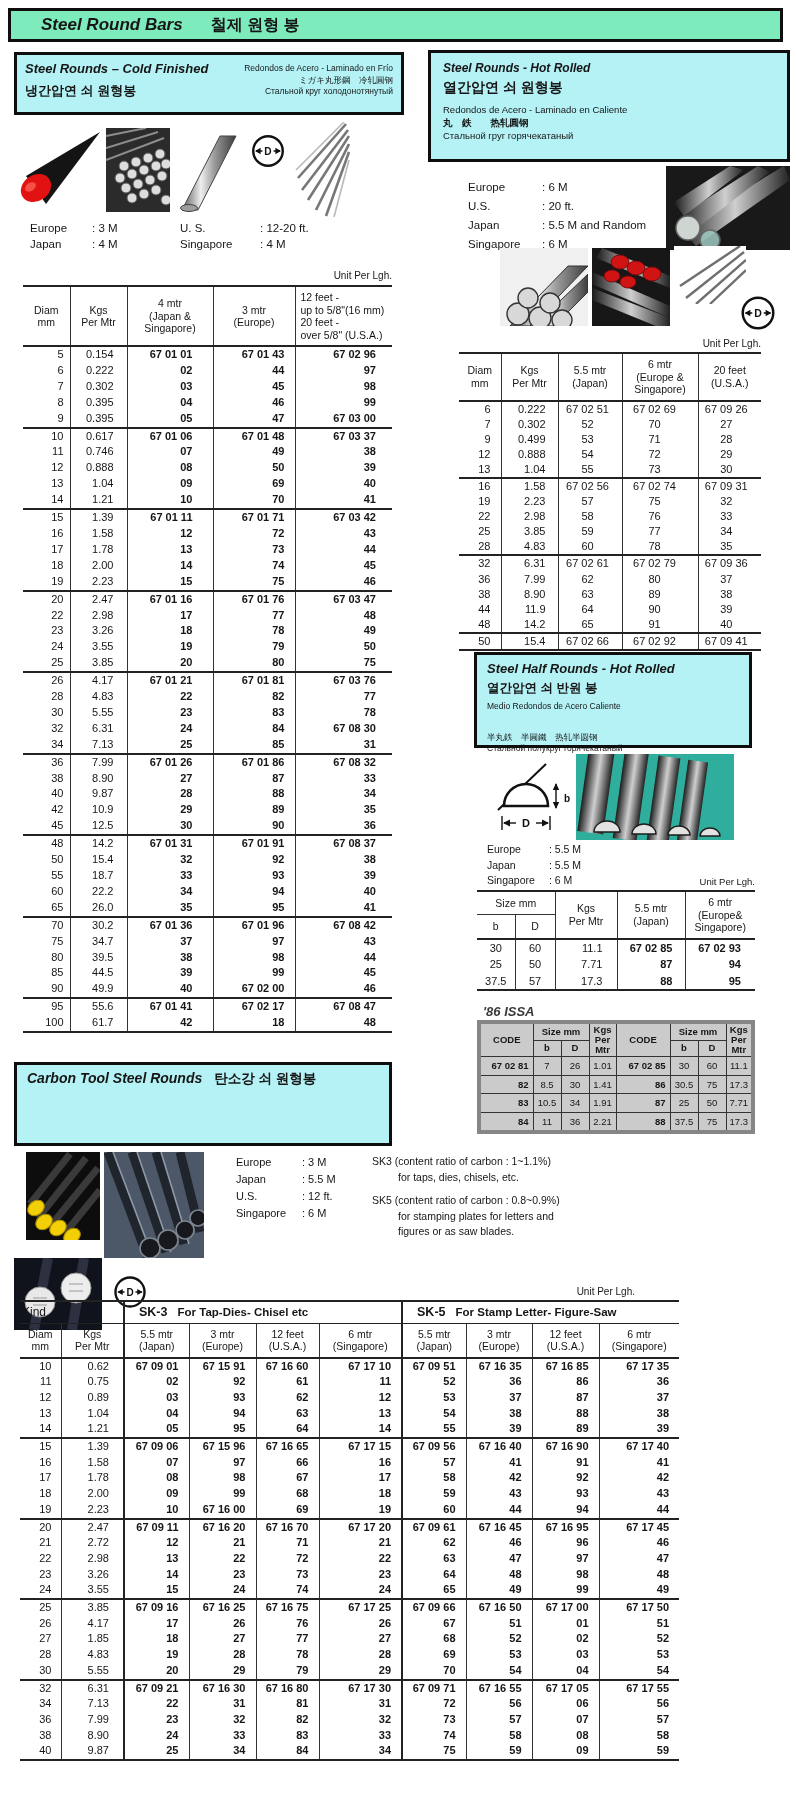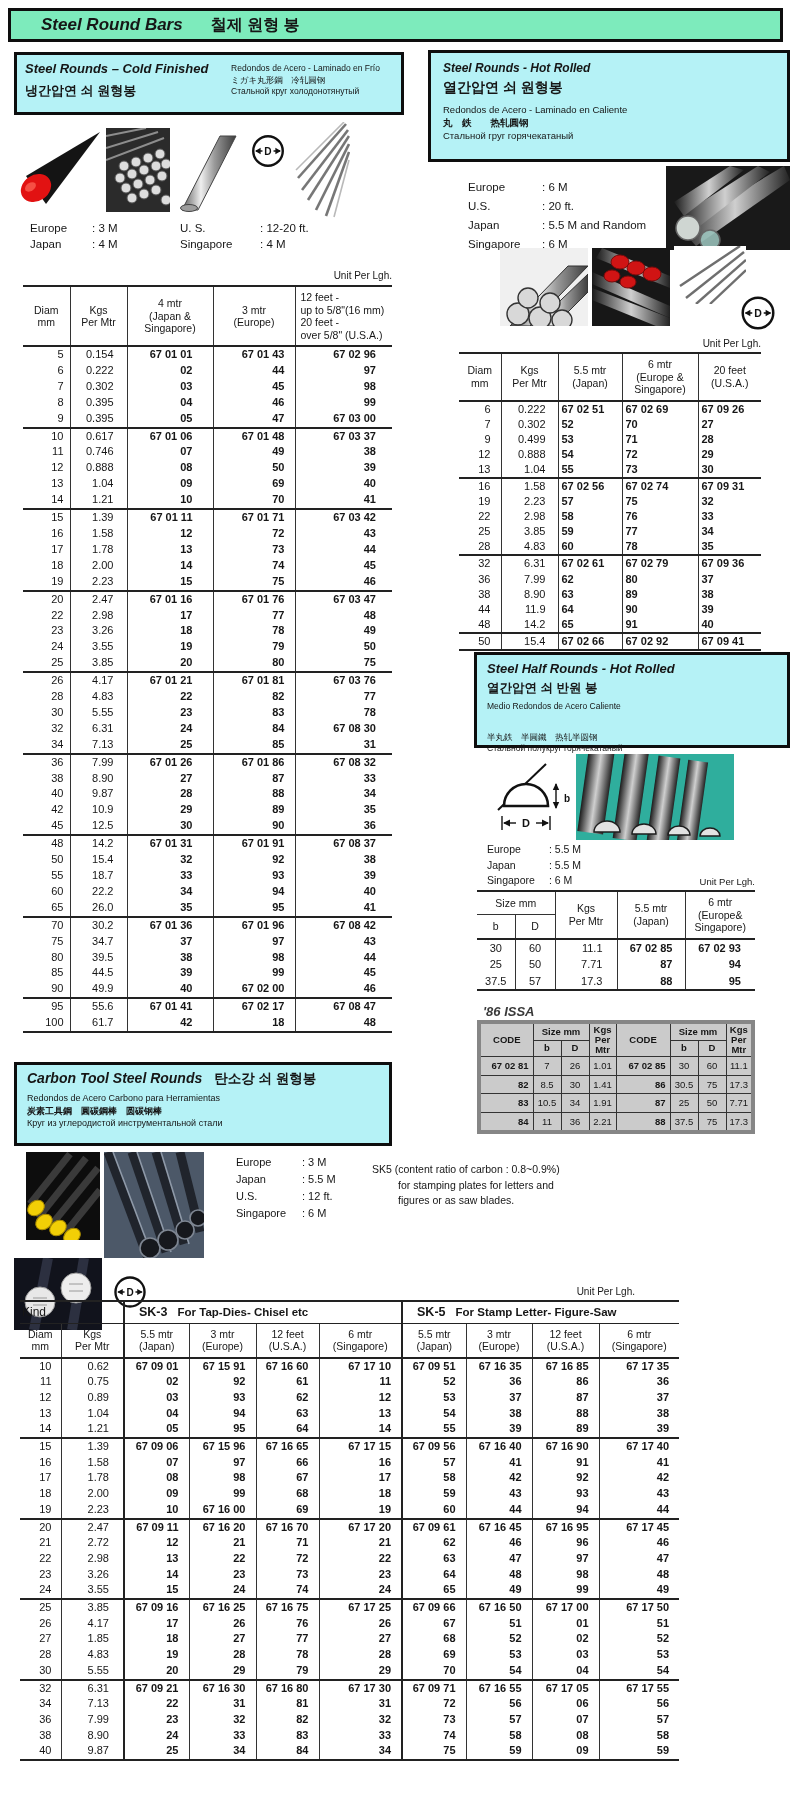--- a/index.html
+++ b/index.html
@@ -92,7 +92,7 @@
     <div class="ti" style="font-size:13px;">Steel Rounds – Cold Finished</div>
     <div style="font-size:13px;font-weight:bold;margin-top:6px;">냉간압연 쇠 원형봉</div>
   </div>
-  <div class="sub-sm" style="width:44%;padding-top:2px;">
+  <div class="sub-sm" style="width:44%;padding-top:2px;text-align:right;">
     <div>Redondos de Acero - Laminado en Frío</div>
     <div>ミガキ丸形鋼　冷轧圓钢</div>
     <div>Стальной круг холодонотянутый</div>

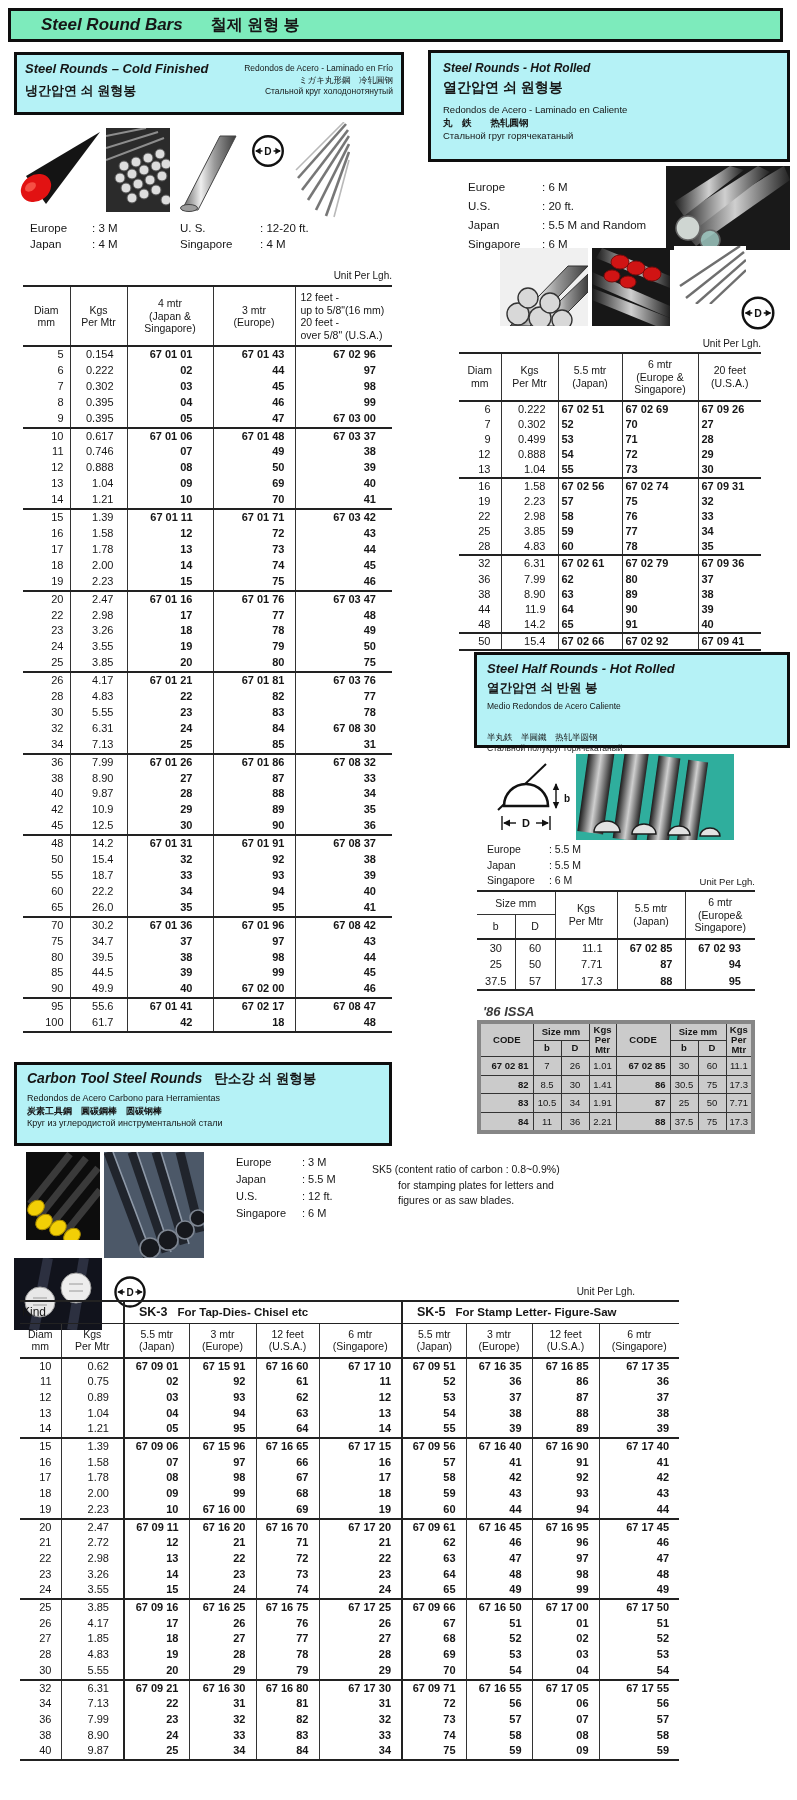--- a/index.html
+++ b/index.html
@@ -27,7 +27,7 @@
   .hot td{line-height:15.1px;}
   .hot td:nth-child(1){text-align:right;padding-right:10px;}
   .hot td:nth-child(2){text-align:right;padding-right:12px;}
-  .hot td:nth-child(n+3){font-weight:bold;text-align:left;}
+  .hot td:nth-child(n+3){font-weight:normal;text-align:center;}
   .hot td:nth-child(3){padding-right:8px;}
   .hot td:nth-child(4){padding-right:14px;}
   .hot td:nth-child(5){padding-right:10px;}

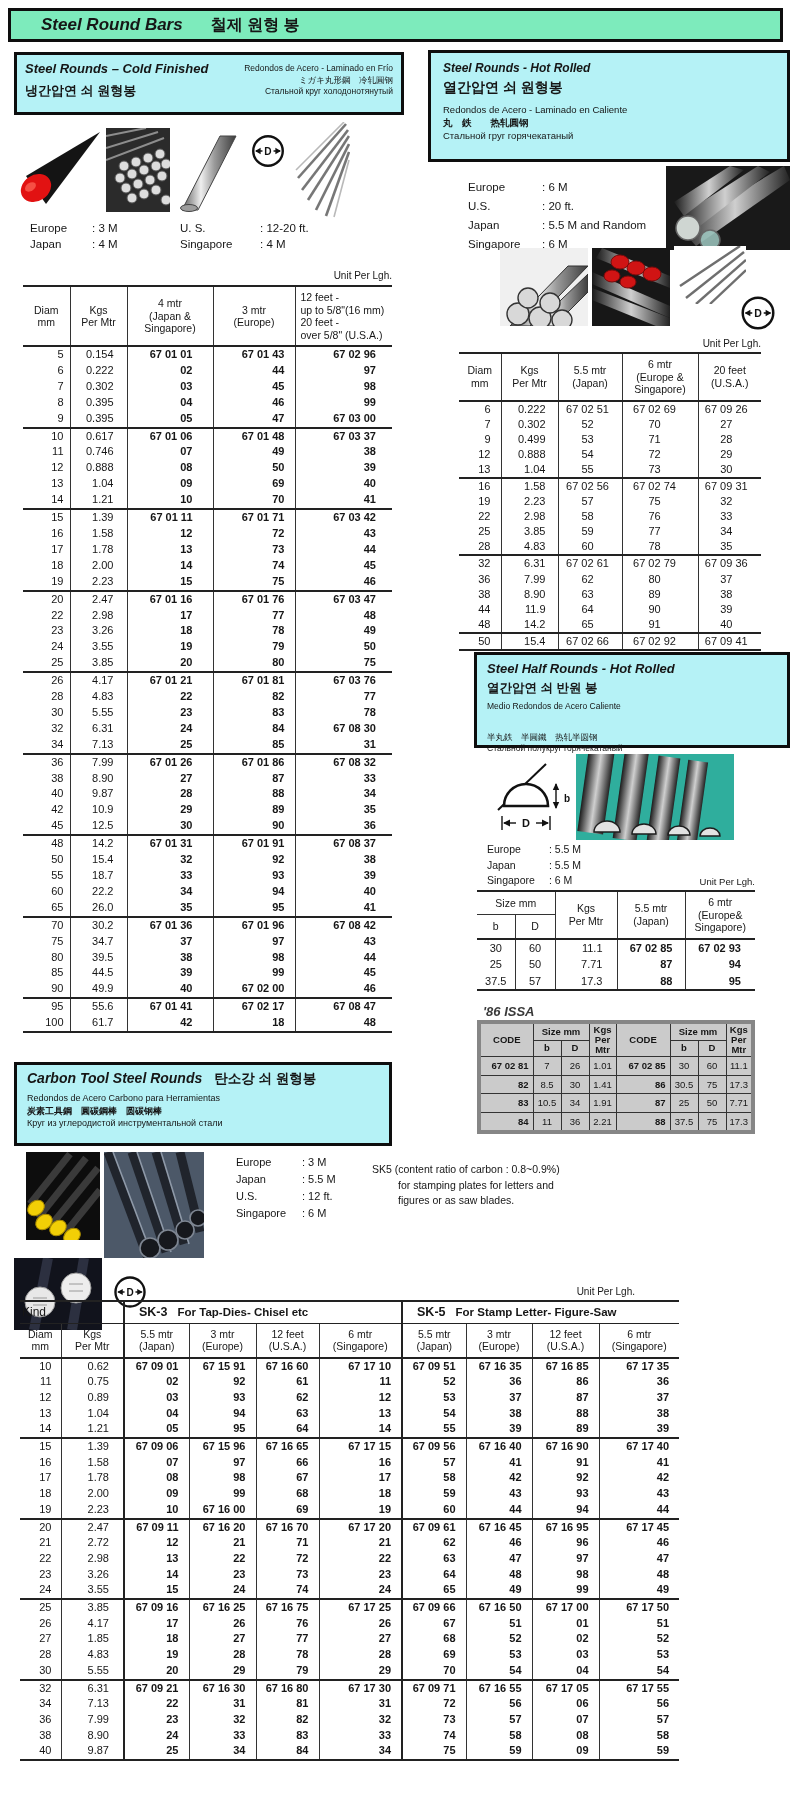--- a/index.html
+++ b/index.html
@@ -708,7 +708,7 @@
     </tbody>
 </table>
 
-<div class="abs box" style="left:474px;top:652px;width:316px;height:96px;padding:6px 10px;">
+<div class="abs box" style="left:474px;top:652px;width:278px;height:96px;padding:6px 10px;">
   <div class="ti" style="font-size:13px;">Steel Half Rounds - Hot Rolled</div>
   <div style="font-size:12.5px;font-weight:bold;margin-top:4px;">열간압연 쇠 반원 봉</div>
   <div class="sub-sm" style="margin-top:4px;">

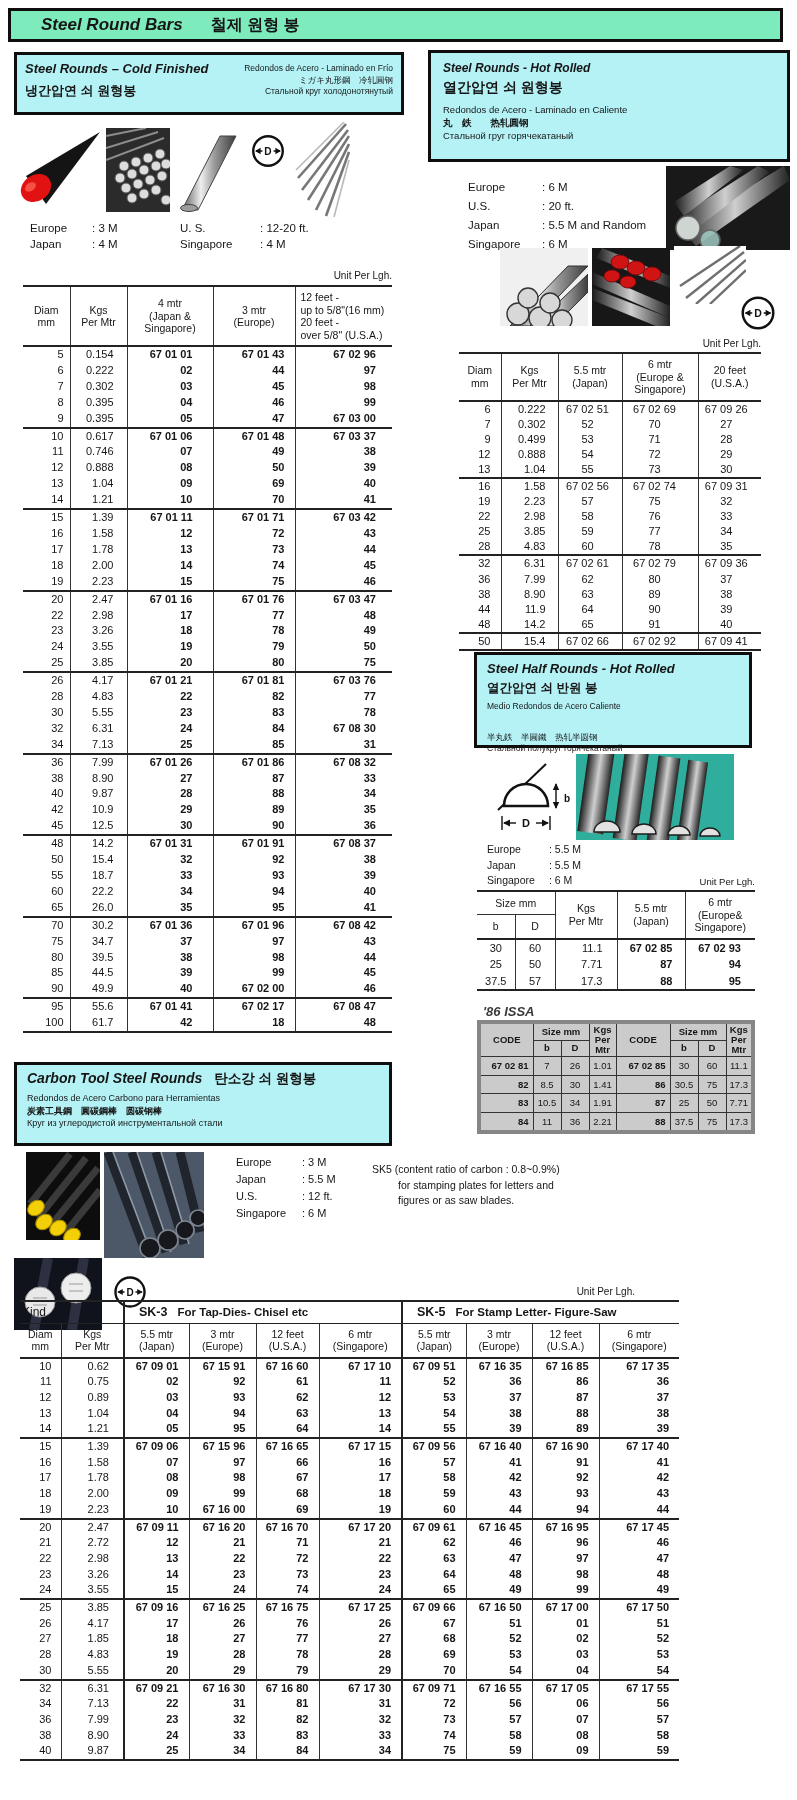--- a/index.html
+++ b/index.html
@@ -886,11 +886,6 @@
     <span class="ti" style="font-size:14px;">Carbon Tool Steel Rounds</span>
     <span style="font-size:13.5px;font-weight:bold;">탄소강 쇠 원형봉</span>
   </div>
-  <div style="font-size:9px;line-height:12.5px;margin-top:4px;">
-    <div>Redondos de Acero Carbono para  Herramientas</div>
-    <div style="font-weight:bold;">炭素工具鋼　圓碳鋼棒　圆碳钢棒</div>
-    <div>Круг из углеродистой инструментальной стали</div>
-  </div>
 </div>
 
 <svg class="abs photo" style="left:26px;top:1152px;" width="74" height="88" viewBox="0 0 74 88">

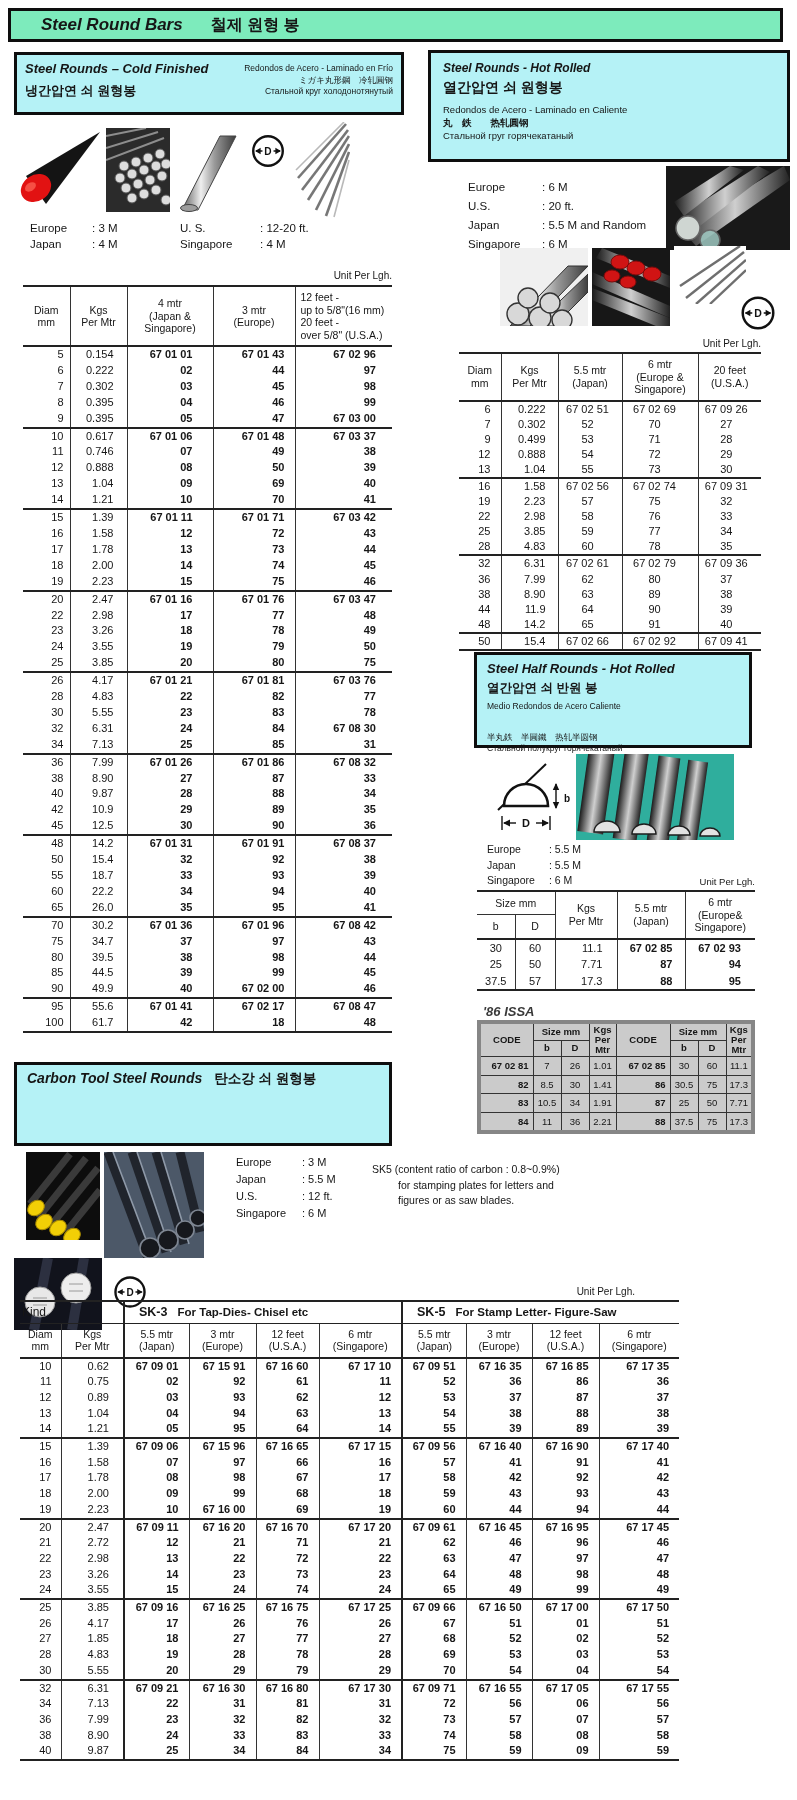--- a/index.html
+++ b/index.html
@@ -955,6 +955,11 @@
 </div>
 
 <div class="abs" style="left:372px;top:1154px;width:266px;font-size:10.5px;line-height:15.5px;">
+  <div>
+    <span>SK3</span>
+    <span>(content ratio of carbon : 1~1.1%)</span>
+    <div style="padding-left:26px;">for taps, dies, chisels, etc.</div>
+  </div>
   <div style="margin-top:8px;">
     <span>SK5</span>
     <span>(content ratio of carbon : 0.8~0.9%)</span>

